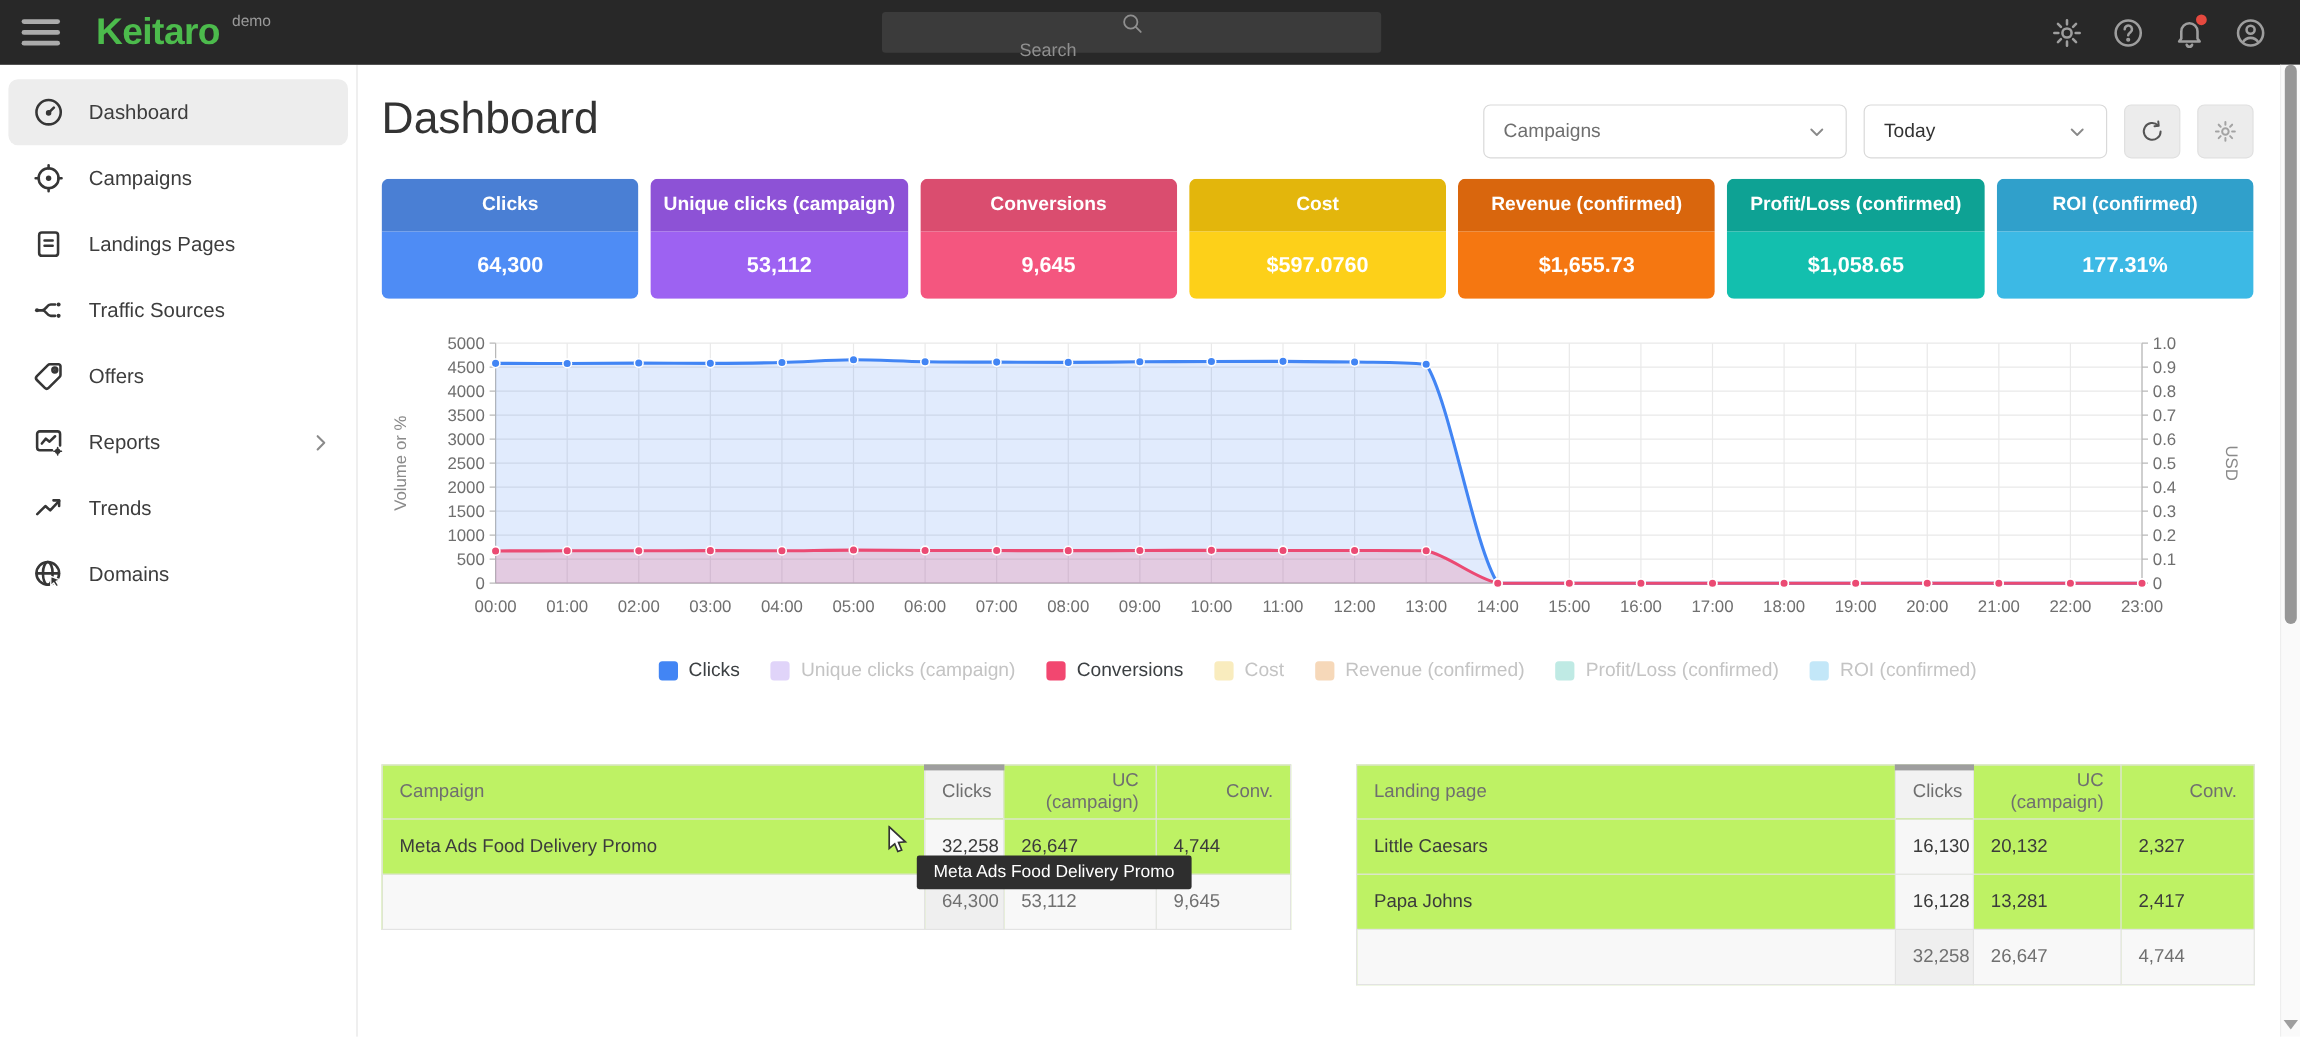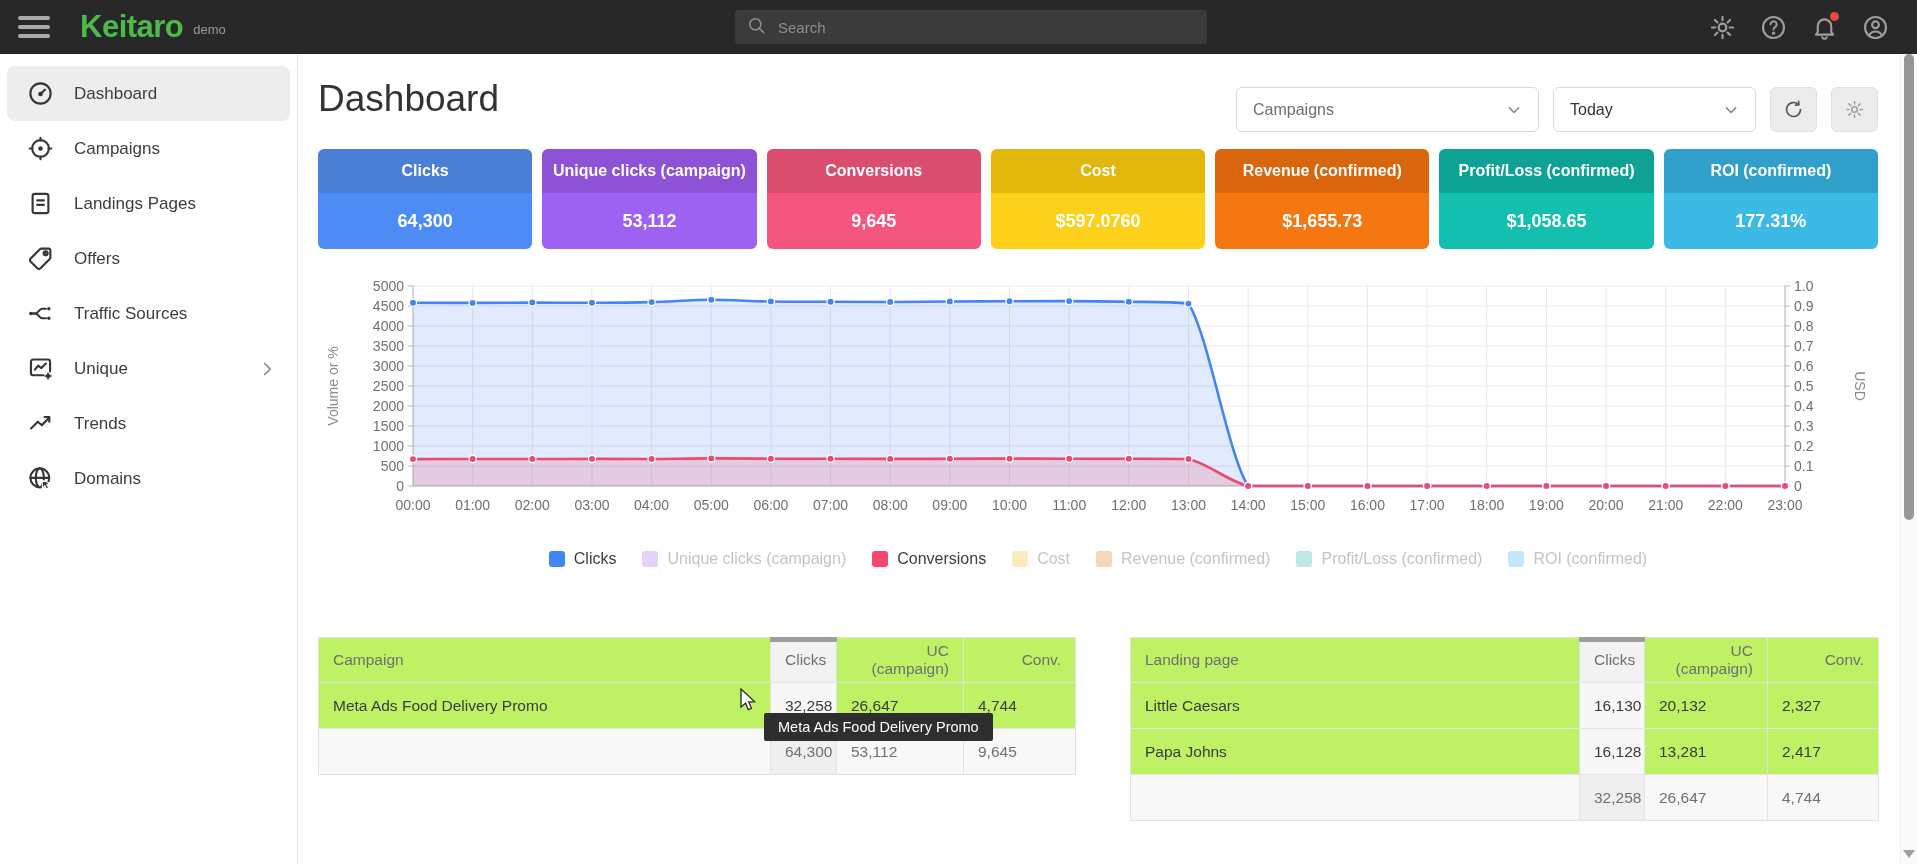--- a/index.html
+++ b/index.html
@@ -15,7 +15,7 @@
   .hamburger span { display:block; height:4px; background:#ababab; border-radius:2px; }
   .brand { margin-left:30px; font-size:31px; font-weight:bold; color:#4cbb4c;
     letter-spacing:-0.5px; }
-  .brand-badge { margin-left:10px; font-size:13px; color:#9a9a9a; align-self:flex-start; margin-top:22px; }
+  .brand-badge { margin-left:10px; font-size:13px; color:#9a9a9a; align-self:flex-start; margin-top:10px; }
   .searchbox { position:absolute; left:735px; top:10px; width:472px; height:34px;
     background:#3b3b3b; border-radius:3px; display:flex; align-items:center; padding:0 12px; }
   .searchbox svg { width:19px; height:19px; color:#8f8f8f; flex:none; }

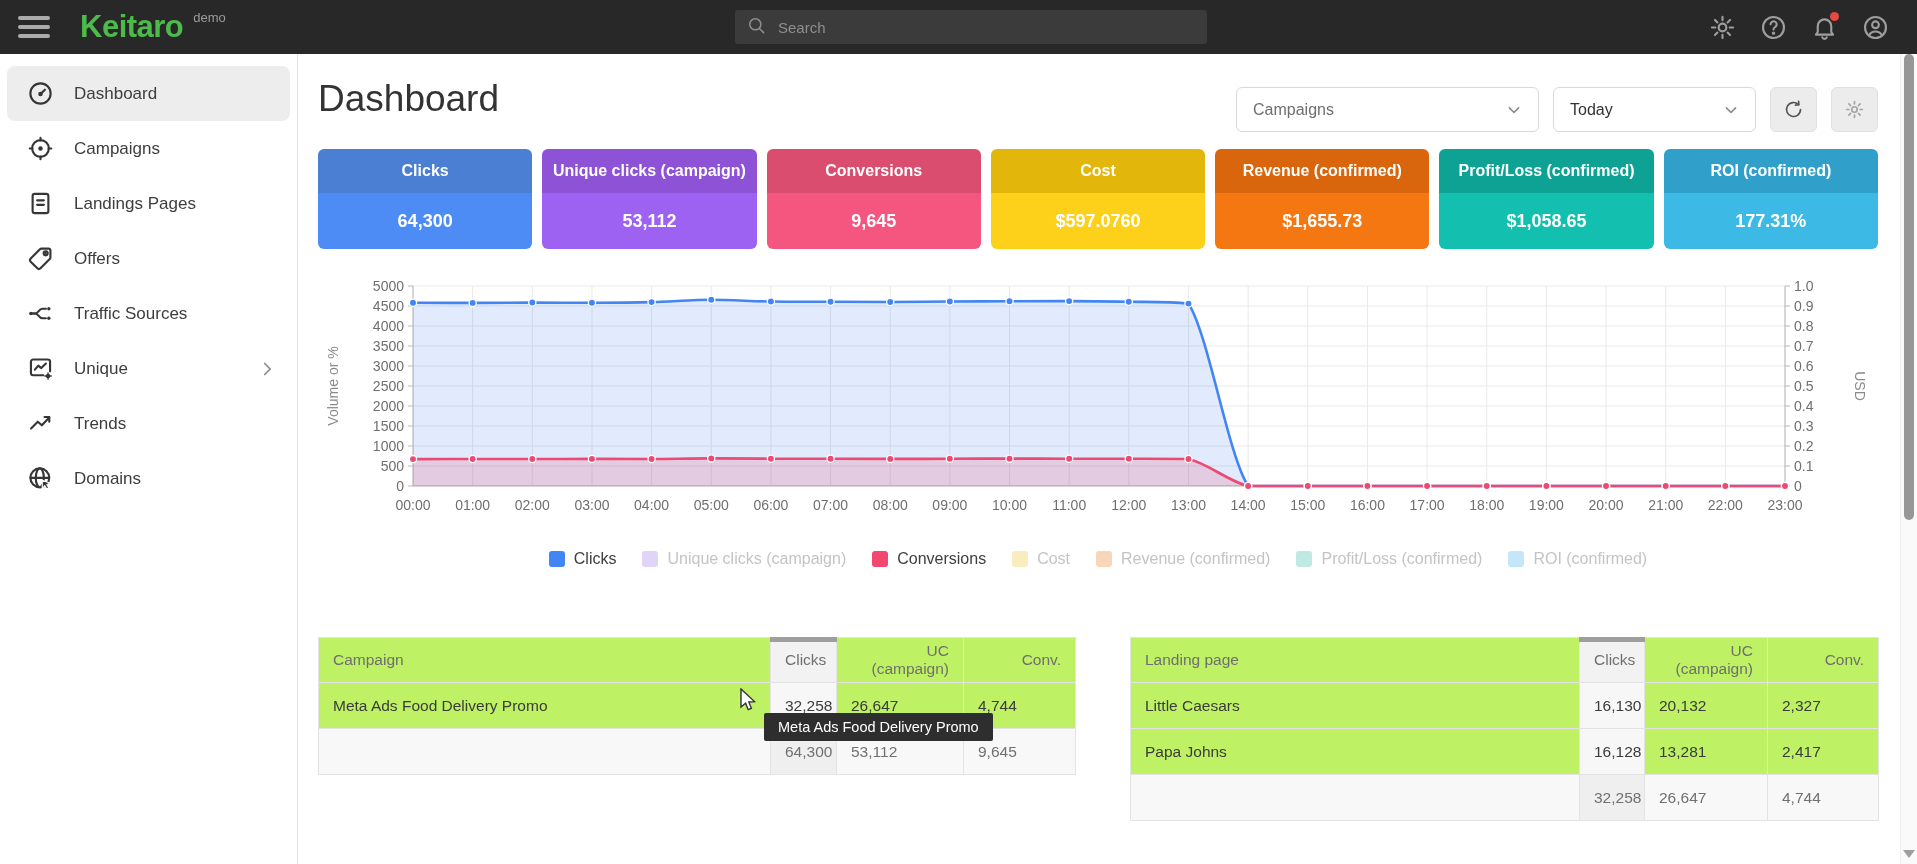--- a/index.html
+++ b/index.html
@@ -16,8 +16,8 @@
   .brand { margin-left:30px; font-size:31px; font-weight:bold; color:#4cbb4c;
     letter-spacing:-0.5px; }
   .brand-badge { margin-left:10px; font-size:13px; color:#9a9a9a; align-self:flex-start; margin-top:10px; }
-  .searchbox { position:absolute; left:735px; top:10px; width:472px; height:34px;
-    background:#3b3b3b; border-radius:3px; display:flex; align-items:center; padding:0 12px; }
+  .searchbox { position:absolute; left:735px; top:10px; width:416px; height:34px;
+    background:#3b3b3b; border-radius:3px; display:flex; align-items:center; padding:0 12px;flex-direction:column; }
   .searchbox svg { width:19px; height:19px; color:#8f8f8f; flex:none; }
   .searchbox input { flex:1; background:transparent; border:none; outline:none;
     color:#cfcfcf; font-size:15px; margin-left:12px; }

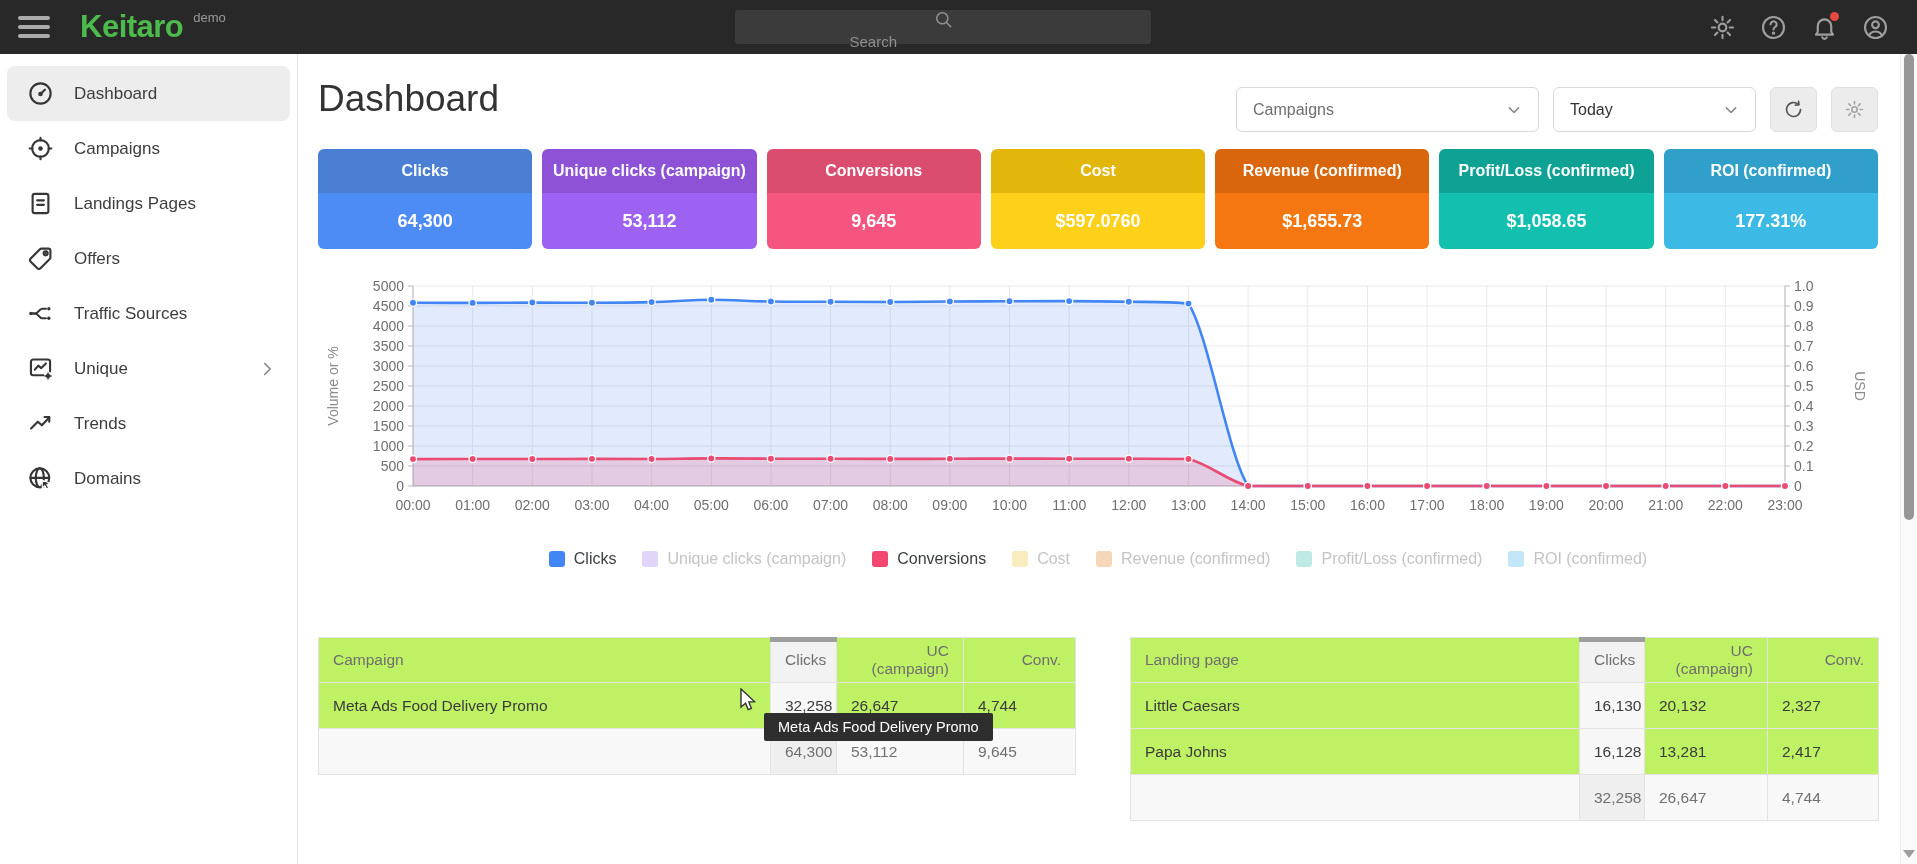--- a/index.html
+++ b/index.html
@@ -180,14 +180,6 @@
       </div>
       <div class="side-item">
         <span class="side-icon"><svg viewBox="0 0 24 24" fill="none" stroke="currentColor" stroke-width="1.9" stroke-linecap="round" stroke-linejoin="round">
-            <path d="M12.9 3.2h6.4A1.5 1.5 0 0 1 20.8 4.7v6.4a2 2 0 0 1-.6 1.4l-8.2 8.2a2 2 0 0 1-2.8 0l-5.9-5.9a2 2 0 0 1 0-2.8l8.2-8.2a2 2 0 0 1 1.4-.6z"></path>
-            <circle cx="16.6" cy="7.4" r="1.8"></circle>
-            <path d="M16 6.8c.9-.4 1.5.9.3 1.2" stroke-width="1.1"></path>
-          </svg></span>
-        <span class="side-label">Offers</span>
-      </div>
-      <div class="side-item">
-        <span class="side-icon"><svg viewBox="0 0 24 24" fill="none" stroke="currentColor" stroke-width="1.9" stroke-linecap="round" stroke-linejoin="round">
             <path d="M3.6 12h3.6c3.2 0 3.2-4.2 6.4-4.2h3.2"></path>
             <path d="M3.6 12h3.6c3.2 0 3.2 4.2 6.4 4.2h3.2"></path>
             <circle cx="19.4" cy="7.8" r="1.5" fill="currentColor" stroke="none"></circle>
@@ -195,6 +187,14 @@
             <circle cx="3.4" cy="12" r="1.5" fill="currentColor" stroke="none"></circle>
           </svg></span>
         <span class="side-label">Traffic Sources</span>
+      </div>
+      <div class="side-item">
+        <span class="side-icon"><svg viewBox="0 0 24 24" fill="none" stroke="currentColor" stroke-width="1.9" stroke-linecap="round" stroke-linejoin="round">
+            <path d="M12.9 3.2h6.4A1.5 1.5 0 0 1 20.8 4.7v6.4a2 2 0 0 1-.6 1.4l-8.2 8.2a2 2 0 0 1-2.8 0l-5.9-5.9a2 2 0 0 1 0-2.8l8.2-8.2a2 2 0 0 1 1.4-.6z"></path>
+            <circle cx="16.6" cy="7.4" r="1.8"></circle>
+            <path d="M16 6.8c.9-.4 1.5.9.3 1.2" stroke-width="1.1"></path>
+          </svg></span>
+        <span class="side-label">Offers</span>
       </div>
       <div class="side-item">
         <span class="side-icon"><svg viewBox="0 0 24 24" fill="none" stroke="currentColor" stroke-width="1.9" stroke-linecap="round" stroke-linejoin="round">

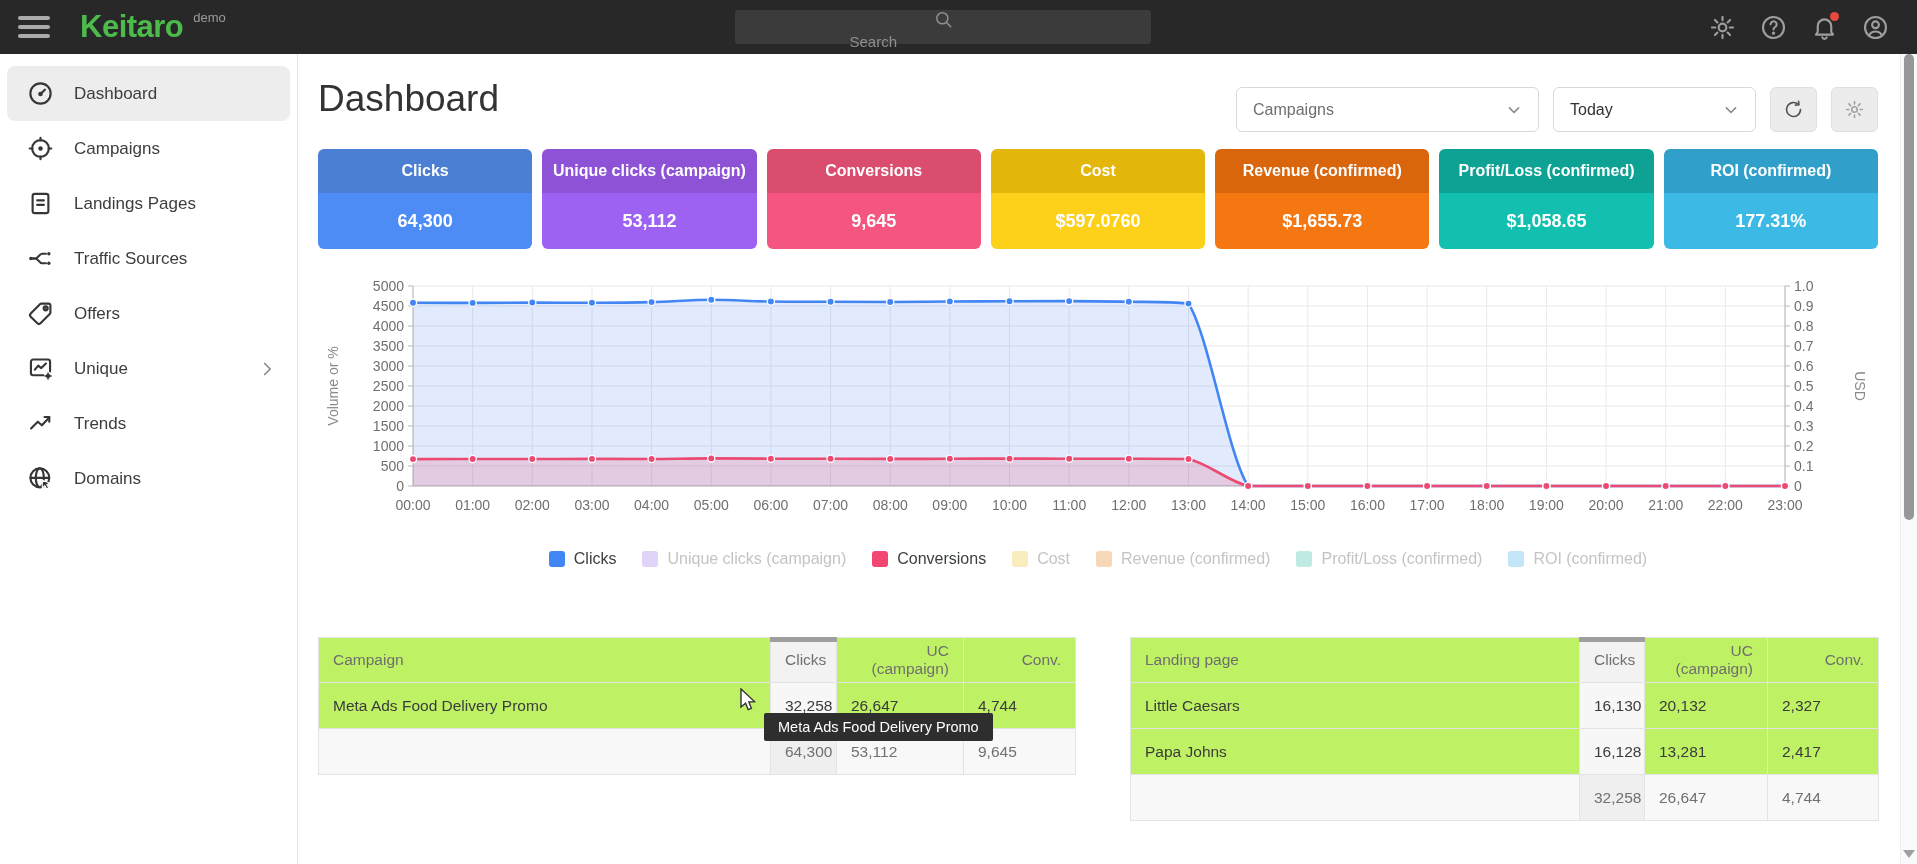--- a/index.html
+++ b/index.html
@@ -203,7 +203,7 @@
             <circle cx="18.7" cy="18.7" r="2" fill="currentColor" stroke="none"></circle>
             <path d="M18.7 15.9v5.6M15.9 18.7h5.6" stroke-width="1.2"></path>
           </svg></span>
-        <span class="side-label">Unique</span>
+        <span class="side-label">Reports</span>
         <span class="side-chevron"><svg viewBox="0 0 24 24" fill="none" stroke="currentColor" stroke-width="1.9" stroke-linecap="round" stroke-linejoin="round">
             <polyline points="9.5,6 15.5,12 9.5,18"></polyline>
           </svg></span>

